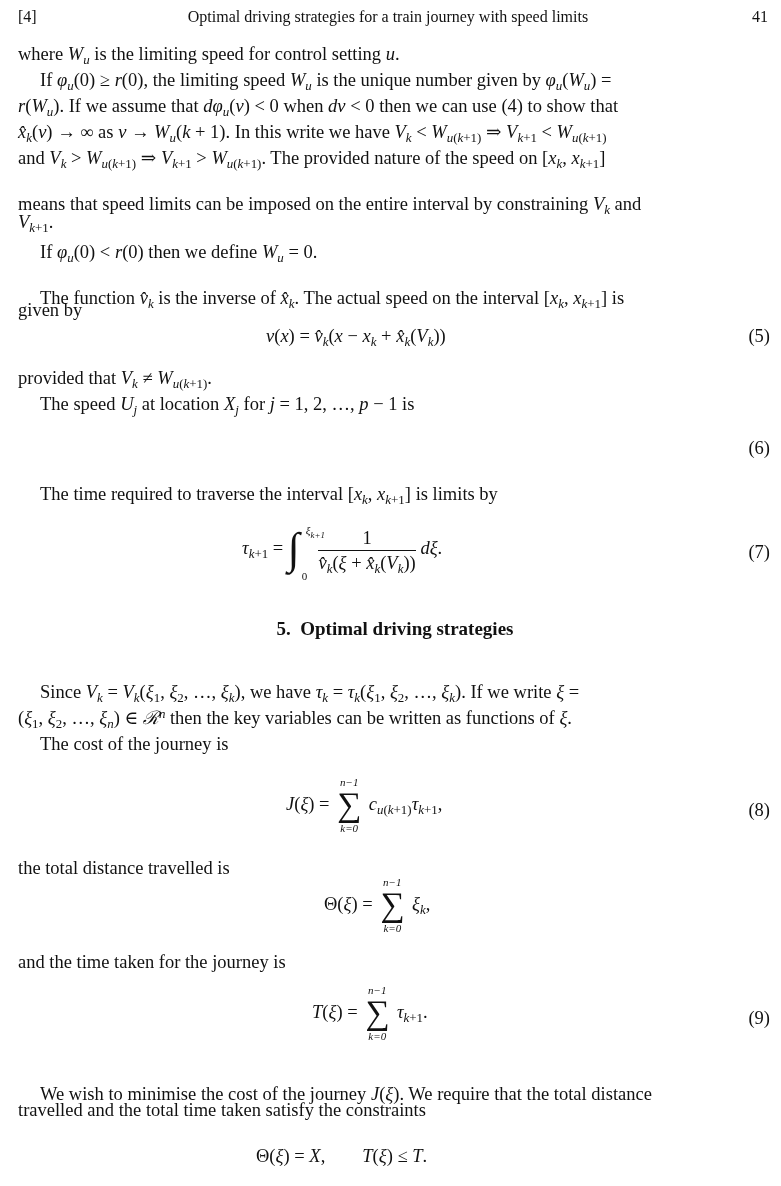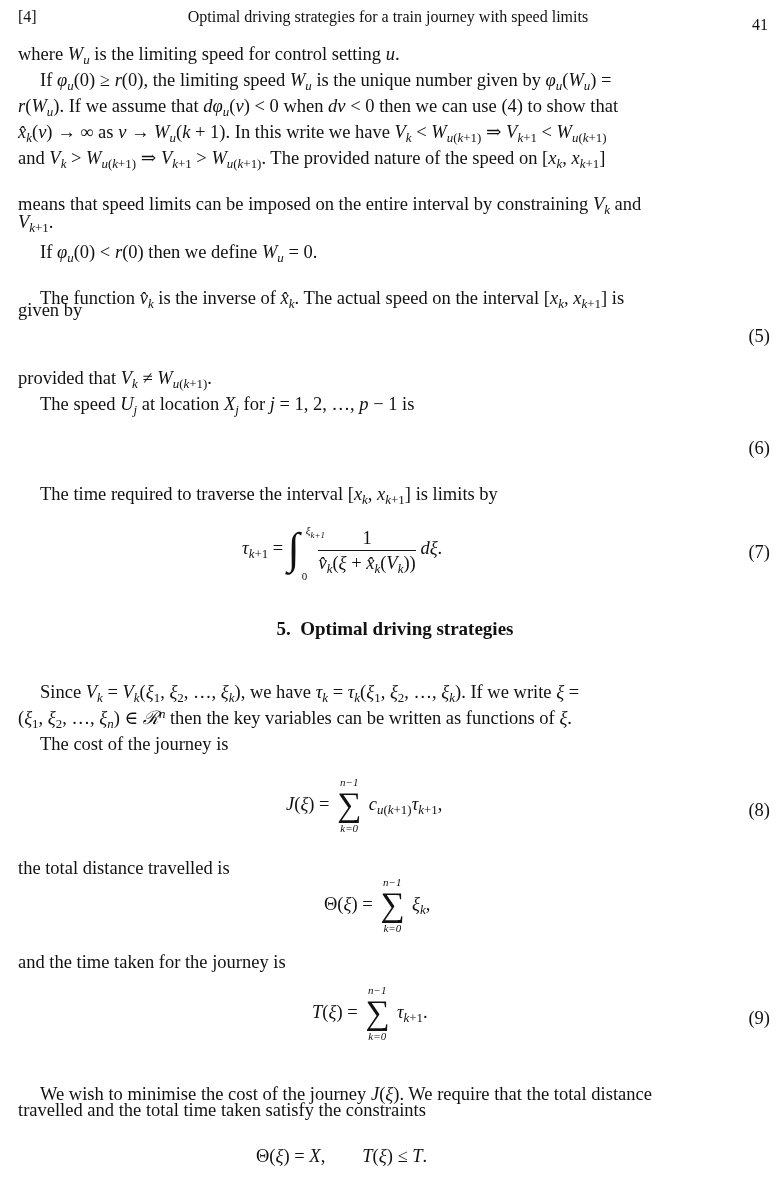--- a/index.html
+++ b/index.html
@@ -15,7 +15,7 @@
   }
   .running-head .rh-left { position: absolute; left: 0; top: 0; }
   .running-head .rh-center { position: absolute; left: 0; width: 740px; text-align: center; top: 0; }
-  .running-head .rh-right { position: absolute; right: 4px; top: 8px; }
+  .running-head .rh-right { position: absolute; right: 4px; top: 0; }
   .line { position: absolute; left: 0; white-space: nowrap; }
   i, .it { font-style: italic; }
   sub { font-size: 70%; vertical-align: -4px; line-height: 0; }

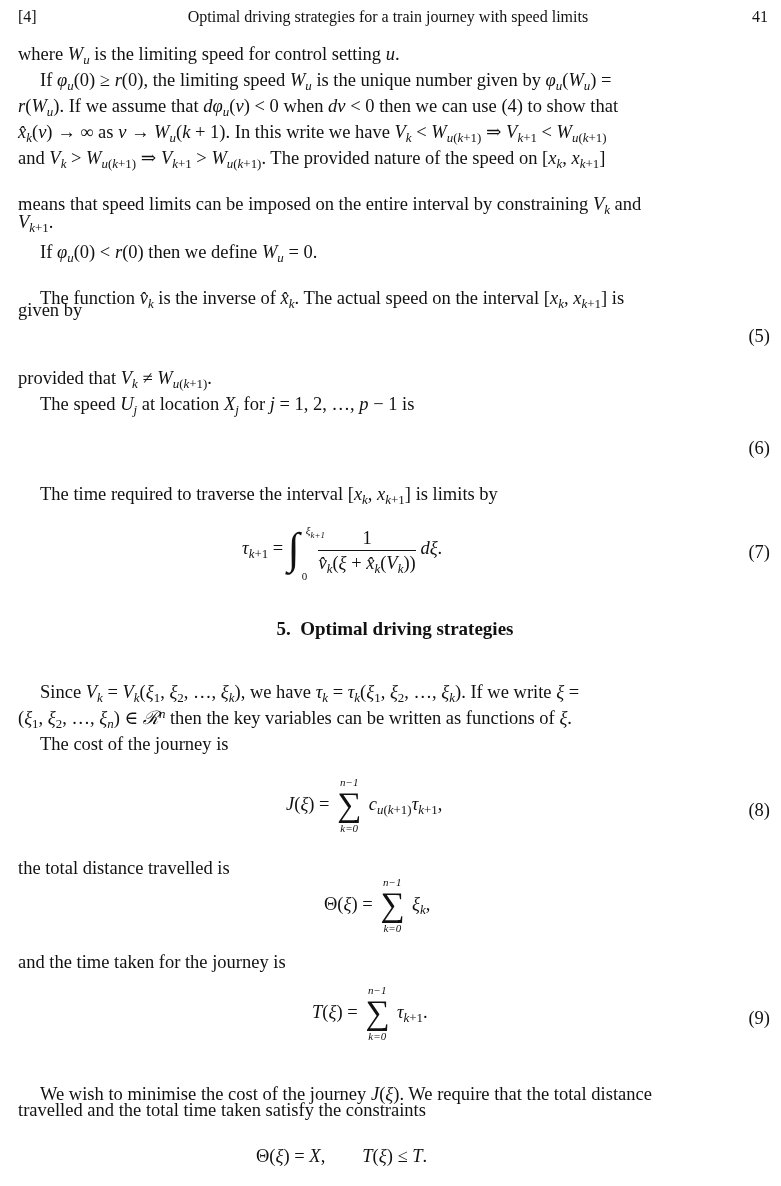--- a/index.html
+++ b/index.html
@@ -82,6 +82,9 @@
   <div class="line" style="top:298px;">given by</div>
 
   <div class="eq" style="top:324px;">
+    <span class="body" style="left:248px;">
+      <i>v</i>(<i>x</i>) = <i>v̂</i><sub><i>k</i></sub>(<i>x</i> − <i>x</i><sub><i>k</i></sub> + <i>x̂</i><sub><i>k</i></sub>(<i>V</i><sub><i>k</i></sub>))
+    </span>
     <span class="num">(5)</span>
   </div>
 

